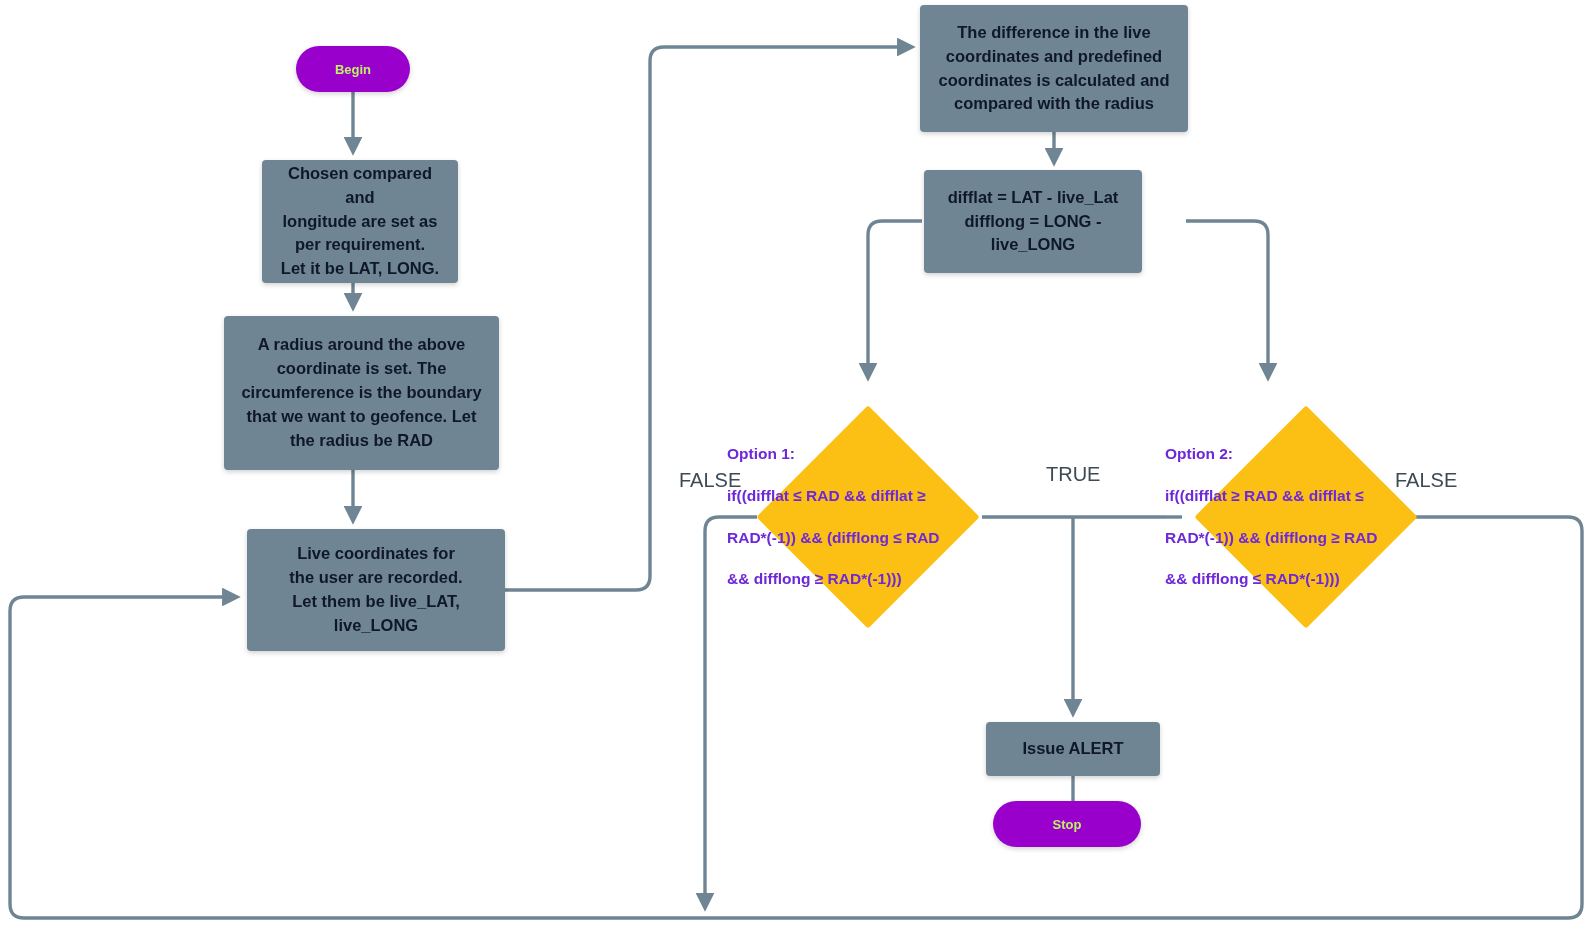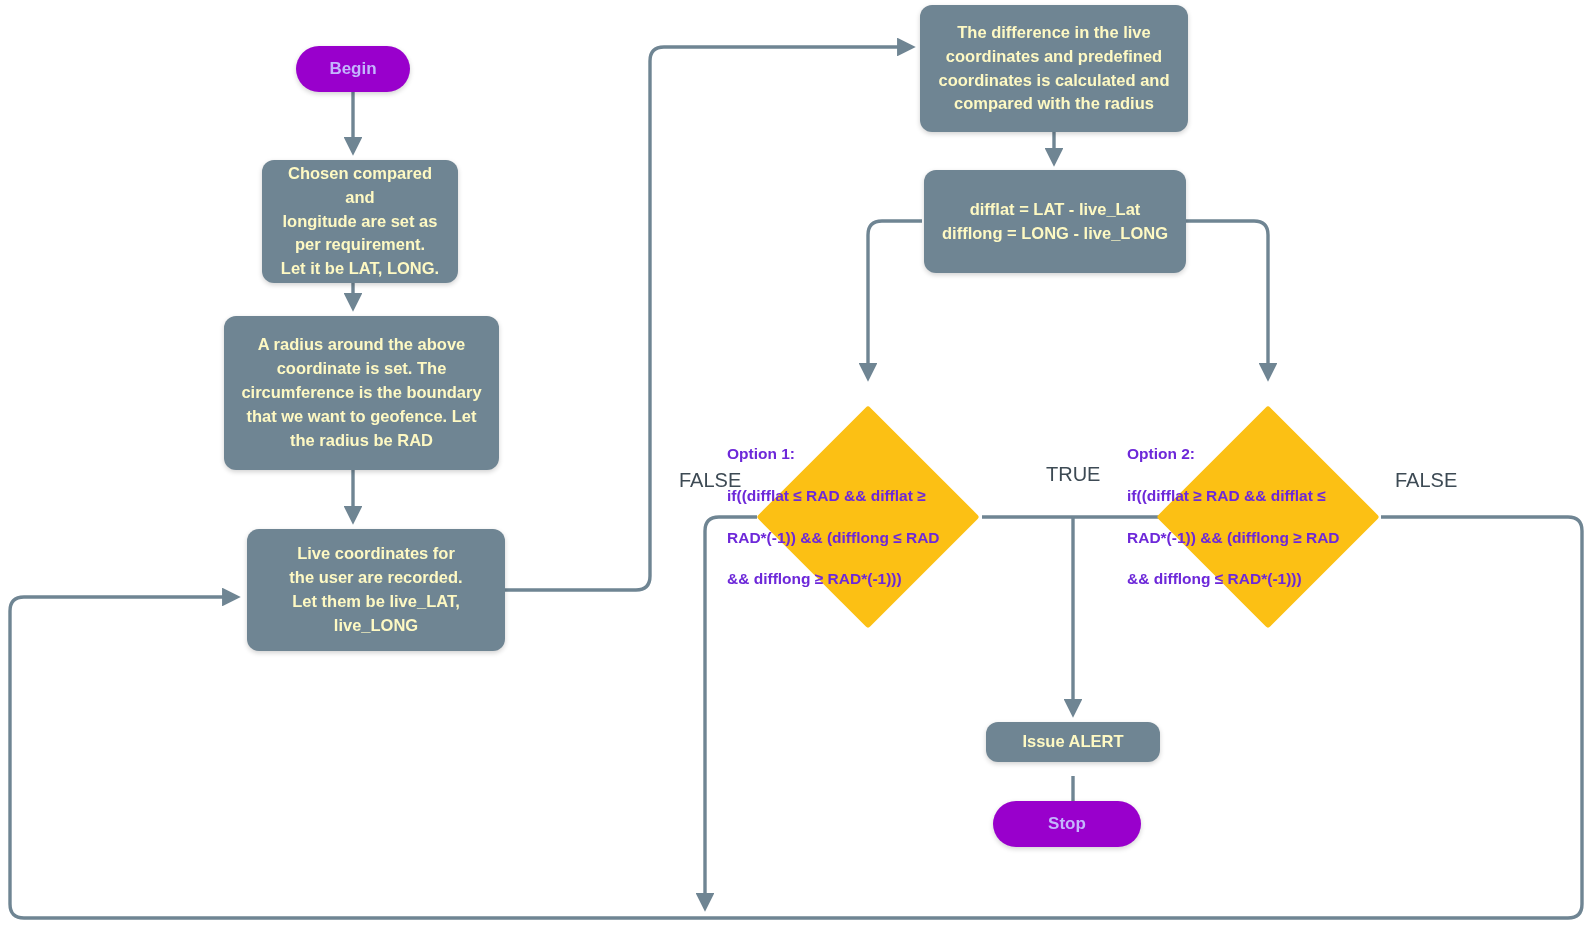--- a/index.html
+++ b/index.html
@@ -34,8 +34,8 @@
   }
   .proc {
     background: #6f8593;
-    color: #fef9c3;
-    border-radius: 12px;
+    color: #0f172a;
+    border-radius: 4px;
     font-weight: bold;
     font-size: 16.5px;
     line-height: 1.45;

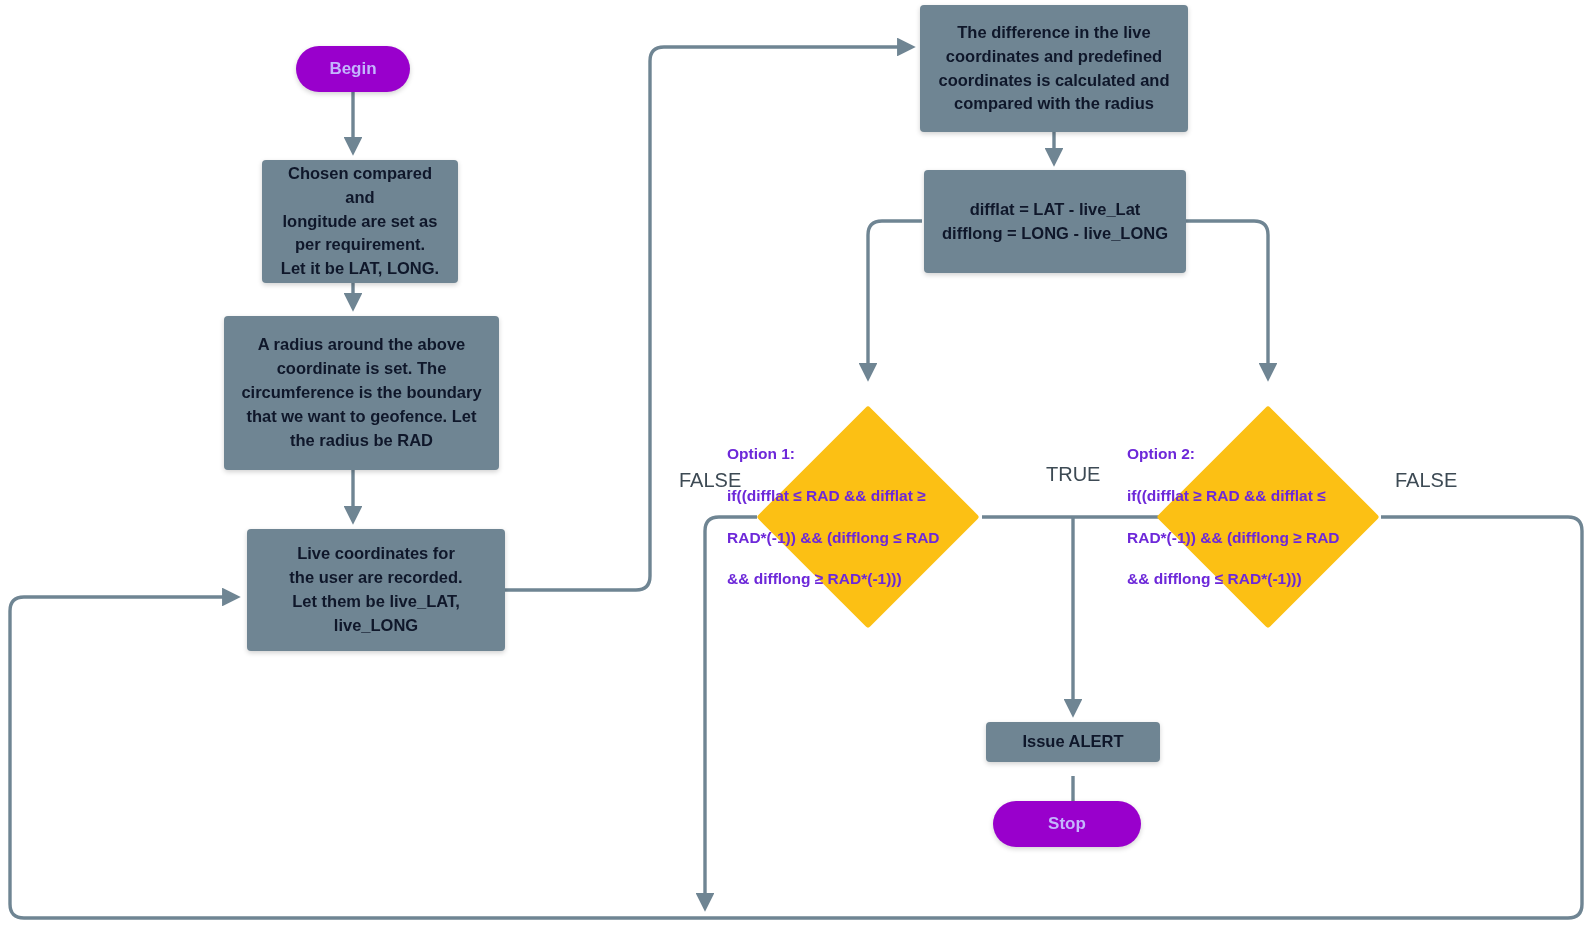--- a/index.html
+++ b/index.html
@@ -44,10 +44,10 @@
   }
   .terminal {
     background: #9900cc;
-    color: #c4b5fd;
+    color: #bef264;
     border-radius: 999px;
     font-weight: bold;
-    font-size: 17px;
+    font-size: 13px;
     box-shadow: 0 2px 5px rgba(0,0,0,0.18);
   }
   .decision-wrap {

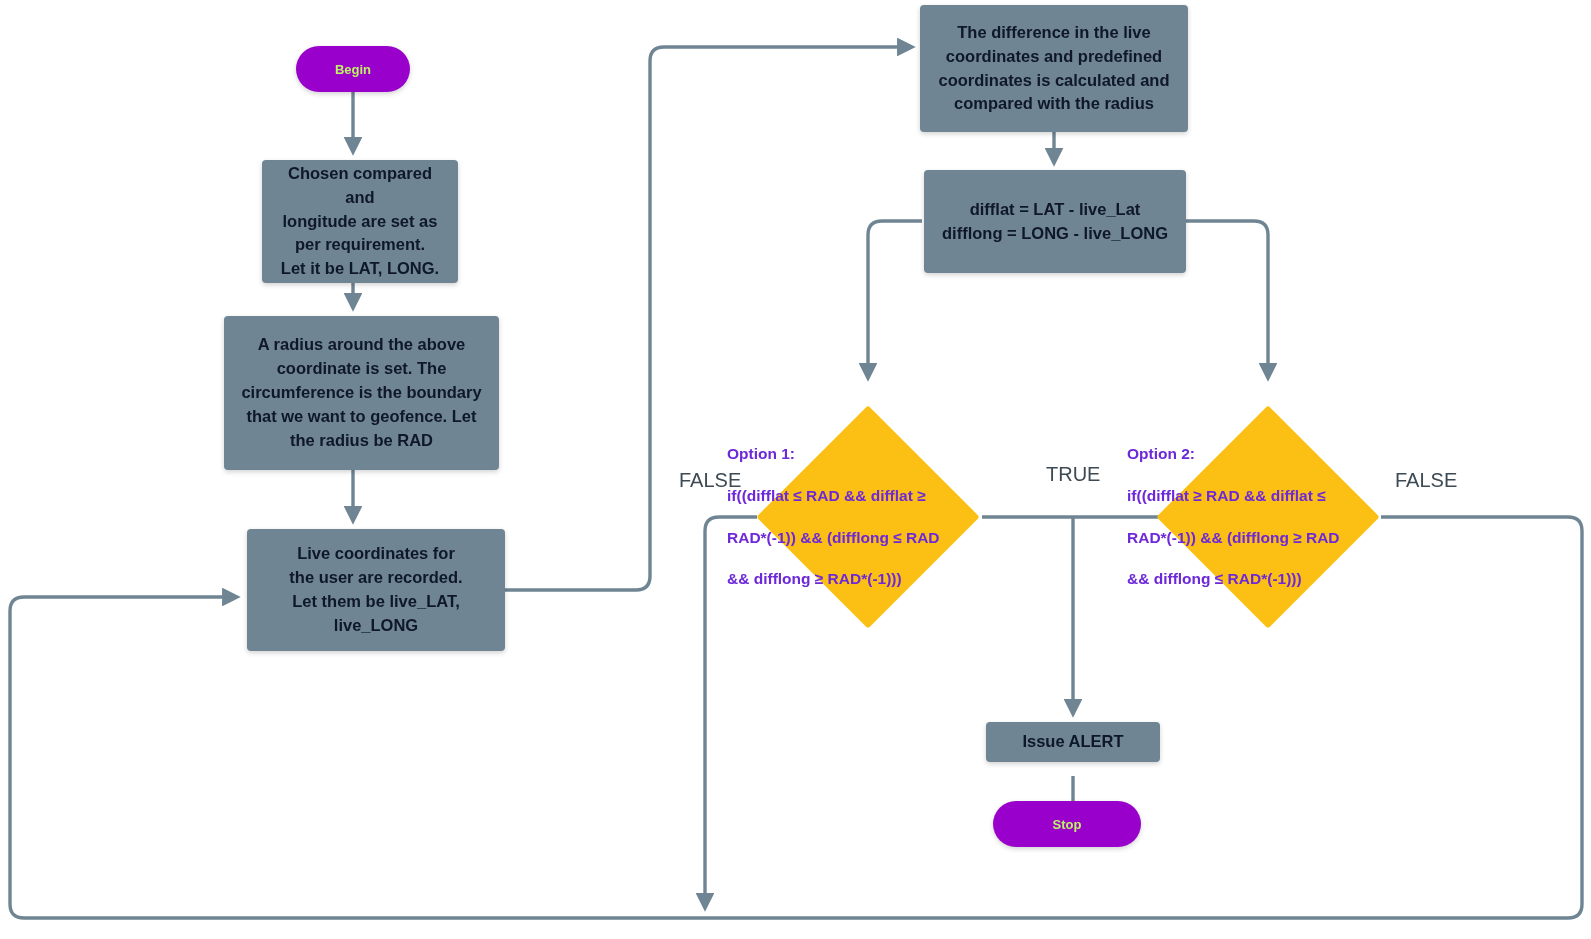--- a/index.html
+++ b/index.html
@@ -165,7 +165,7 @@
     </div>
   </div>
 
-  <div class="node proc" style="left:924px; top:170px; width:262px; height:103px;">
+  <div class="node proc" style="left:924px; top:170px; width:218px; height:103px;">
     <div>
       <span class="txtline">difflat = LAT - live_Lat</span>
       <span class="txtline">difflong = LONG - live_LONG</span>

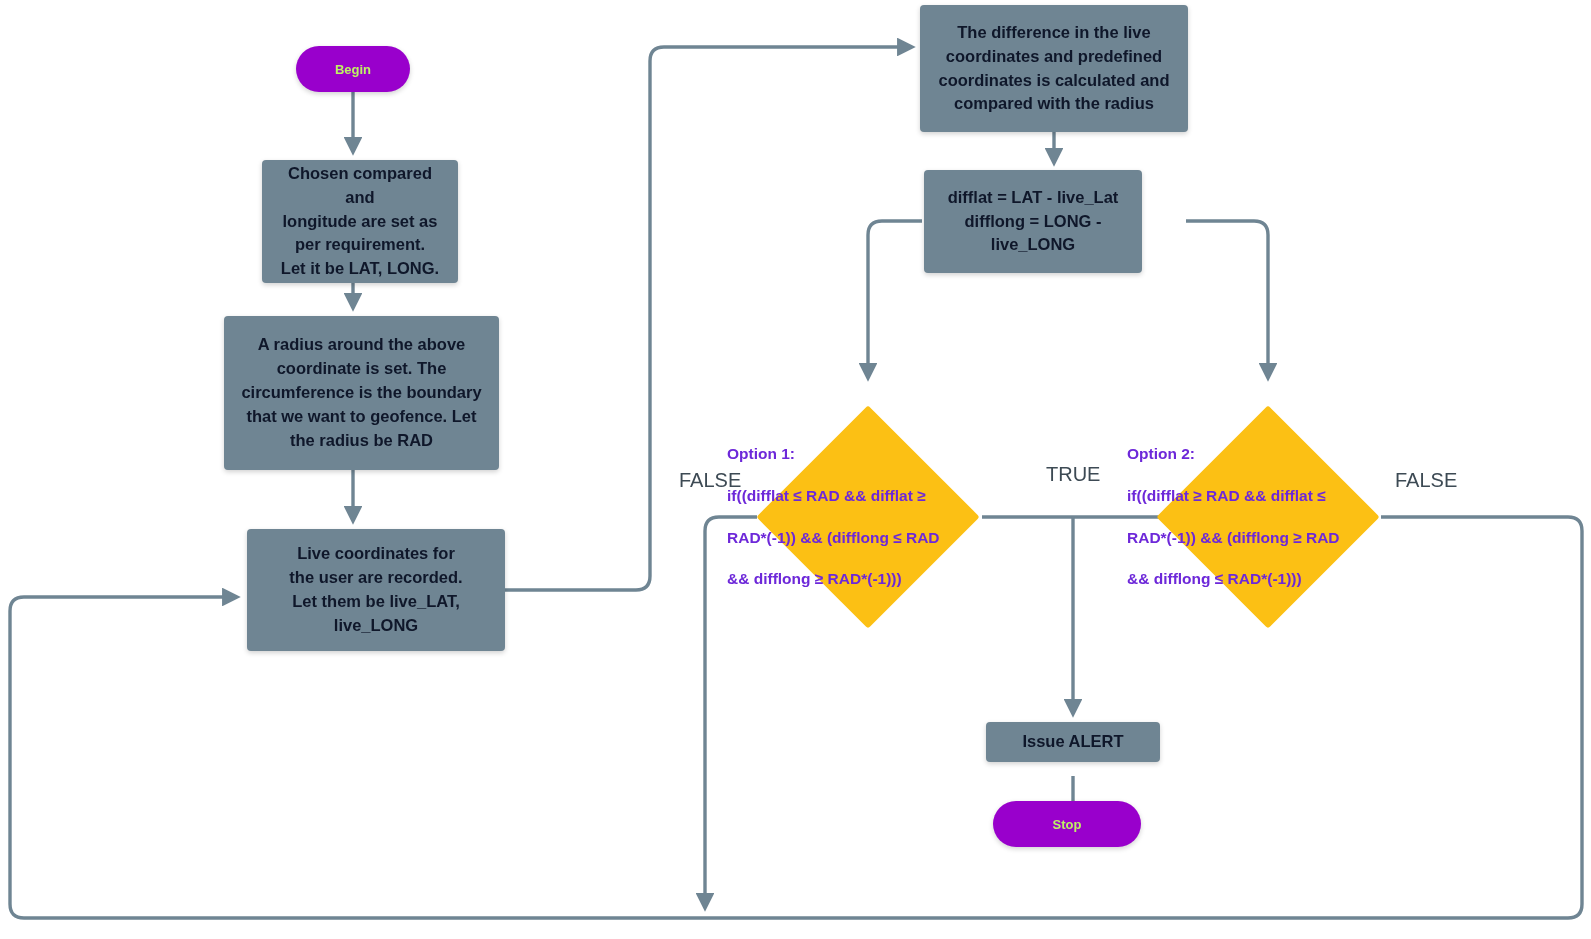--- a/index.html
+++ b/index.html
@@ -182,7 +182,7 @@
     </div>
   </div>
 
-  <div class="decision-wrap" style="left:1189px; top:438px; width:158px; height:158px;">
+  <div class="decision-wrap" style="left:1227px; top:438px; width:158px; height:158px;">
     <div class="decision-shape"></div>
     <div class="decision-text" style="left:-62px; width:282px;">
       <span class="txtline">Option 2:</span>

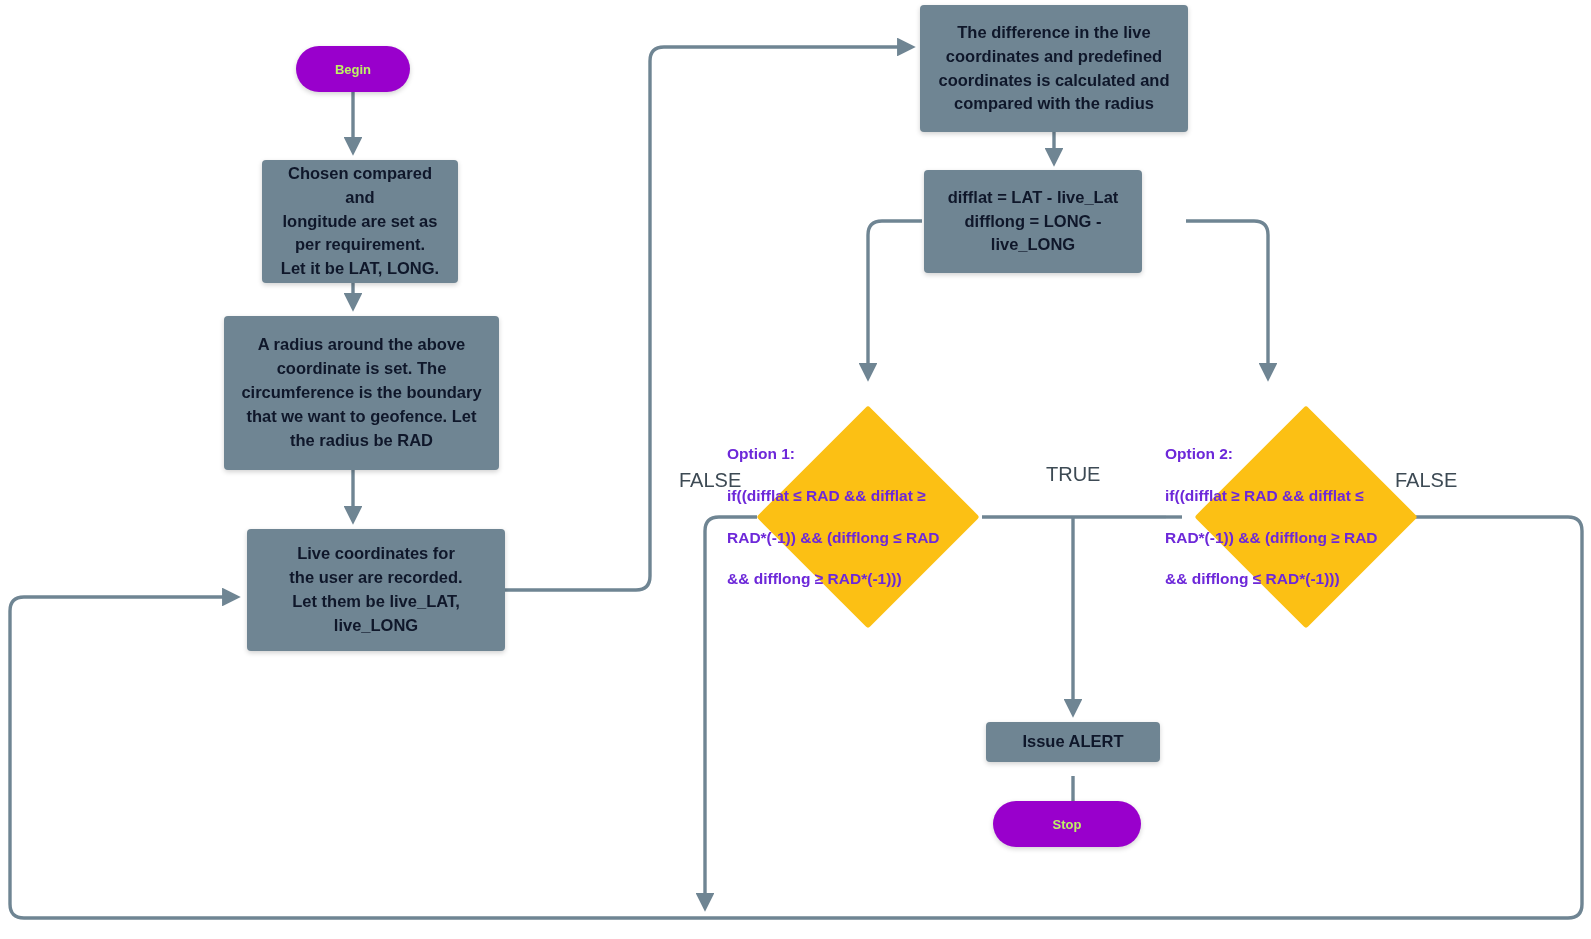--- a/index.html
+++ b/index.html
@@ -192,7 +192,7 @@
     </div>
   </div>
 
-  <div class="node proc" style="left:986px; top:722px; width:174px; height:40px;">
+  <div class="node proc" style="left:986px; top:722px; width:174px; height:54px;">
     <div>
       <span class="txtline">Issue ALERT</span>
     </div>

